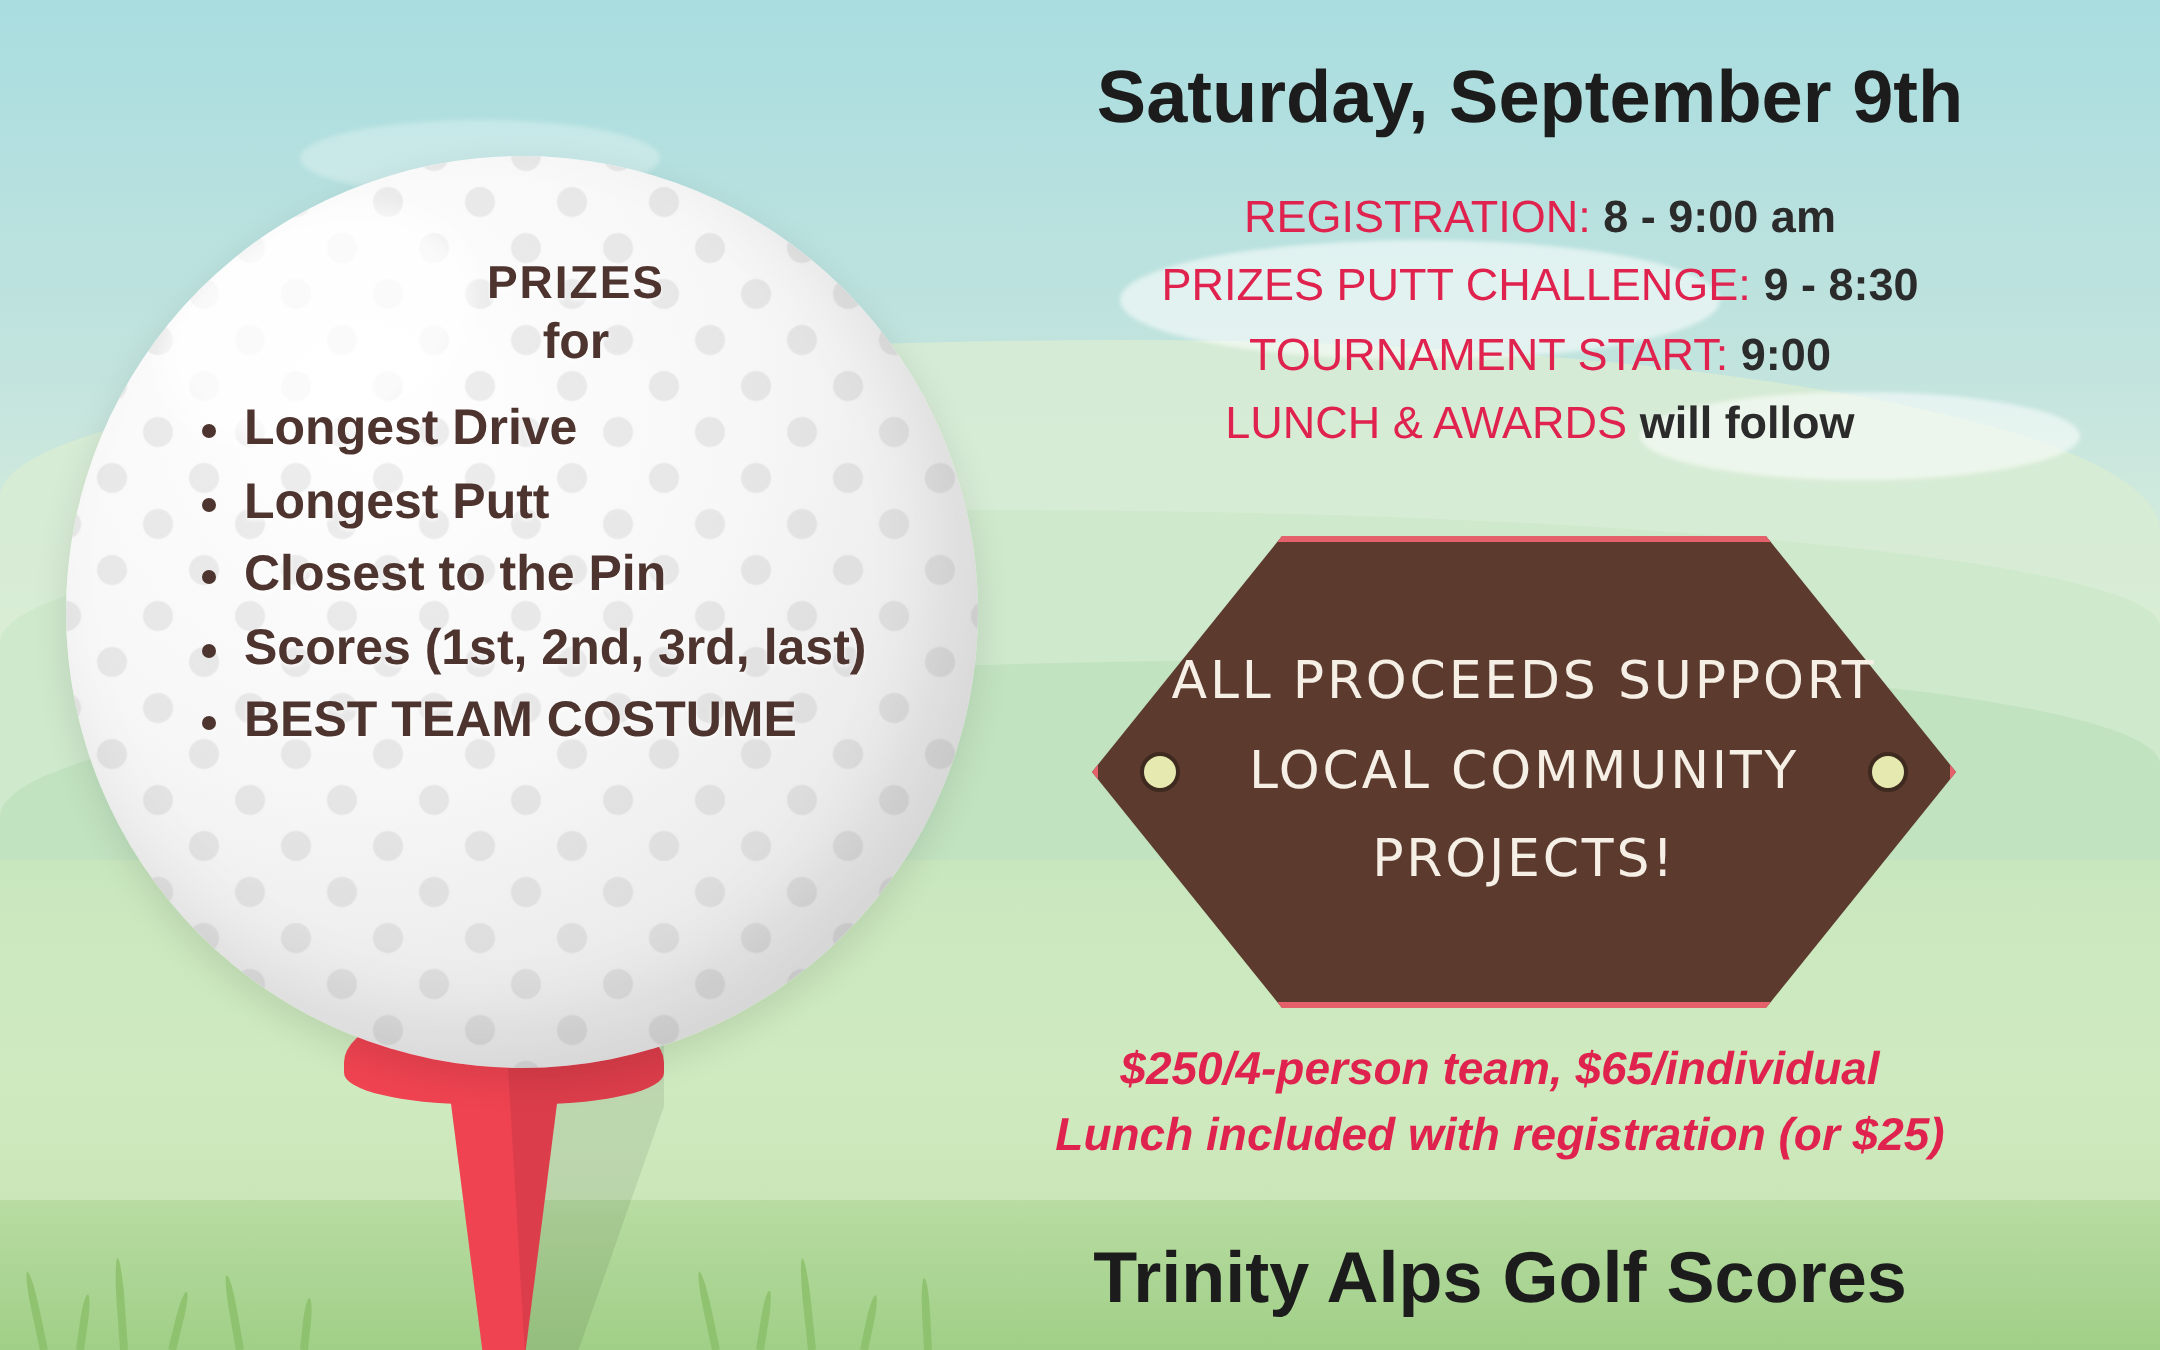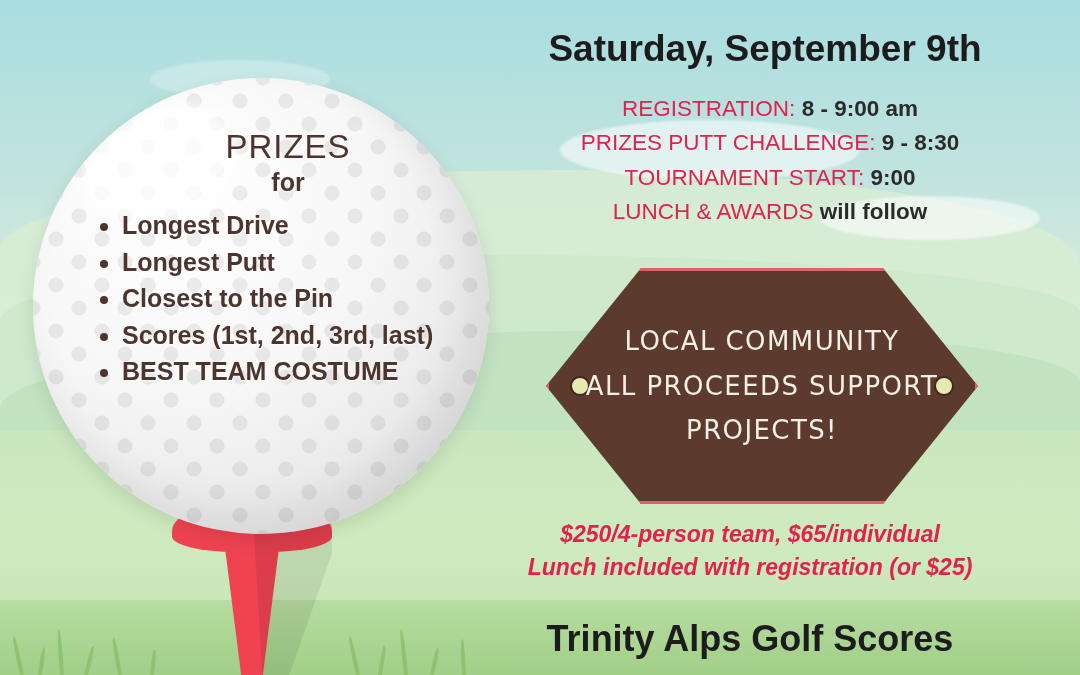--- a/index.html
+++ b/index.html
@@ -161,8 +161,8 @@
     text-shadow: 0 1px 2px rgba(255,255,255,0.9);
   }
   .prizes-title {
-    font-size: 33px;
-    font-weight: 400;
+    font-size: 23px;
+    font-weight: 700;
     text-align: center;
     letter-spacing: 1px;
     margin: 0 0 2px 0;

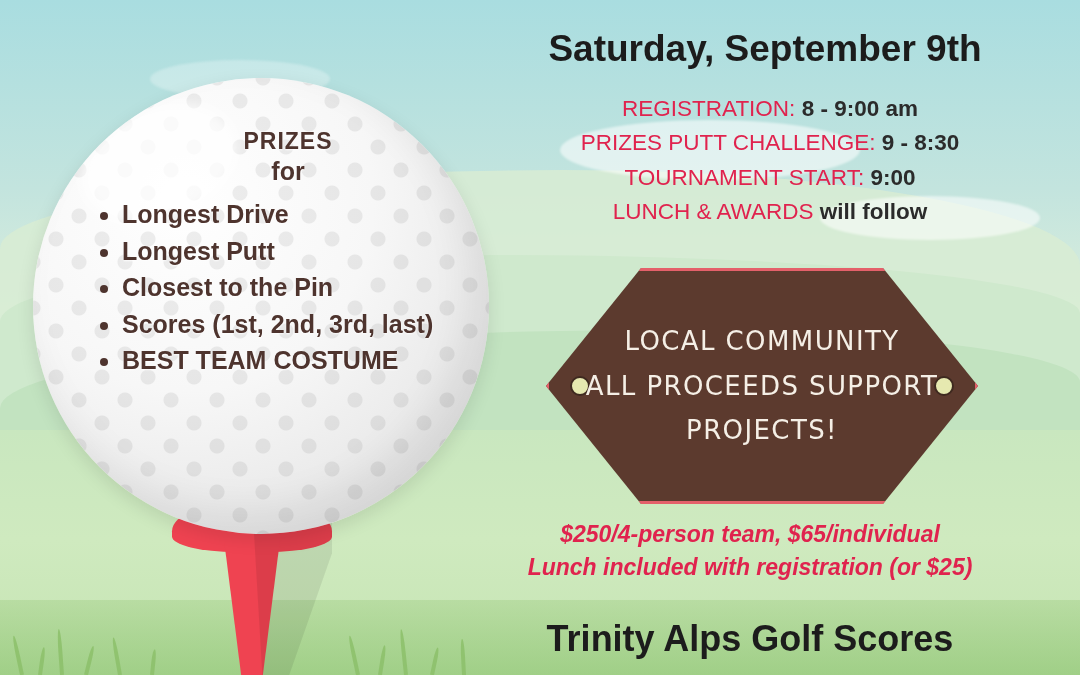--- a/index.html
+++ b/index.html
@@ -353,8 +353,8 @@
     <div class="banner-eye left"></div>
     <div class="banner-eye right"></div>
     <div class="banner-text">
+      <div>ALL PROCEEDS SUPPORT</div>
       <div>LOCAL COMMUNITY</div>
-      <div>ALL PROCEEDS SUPPORT</div>
       <div>PROJECTS!</div>
     </div>
   </div>

